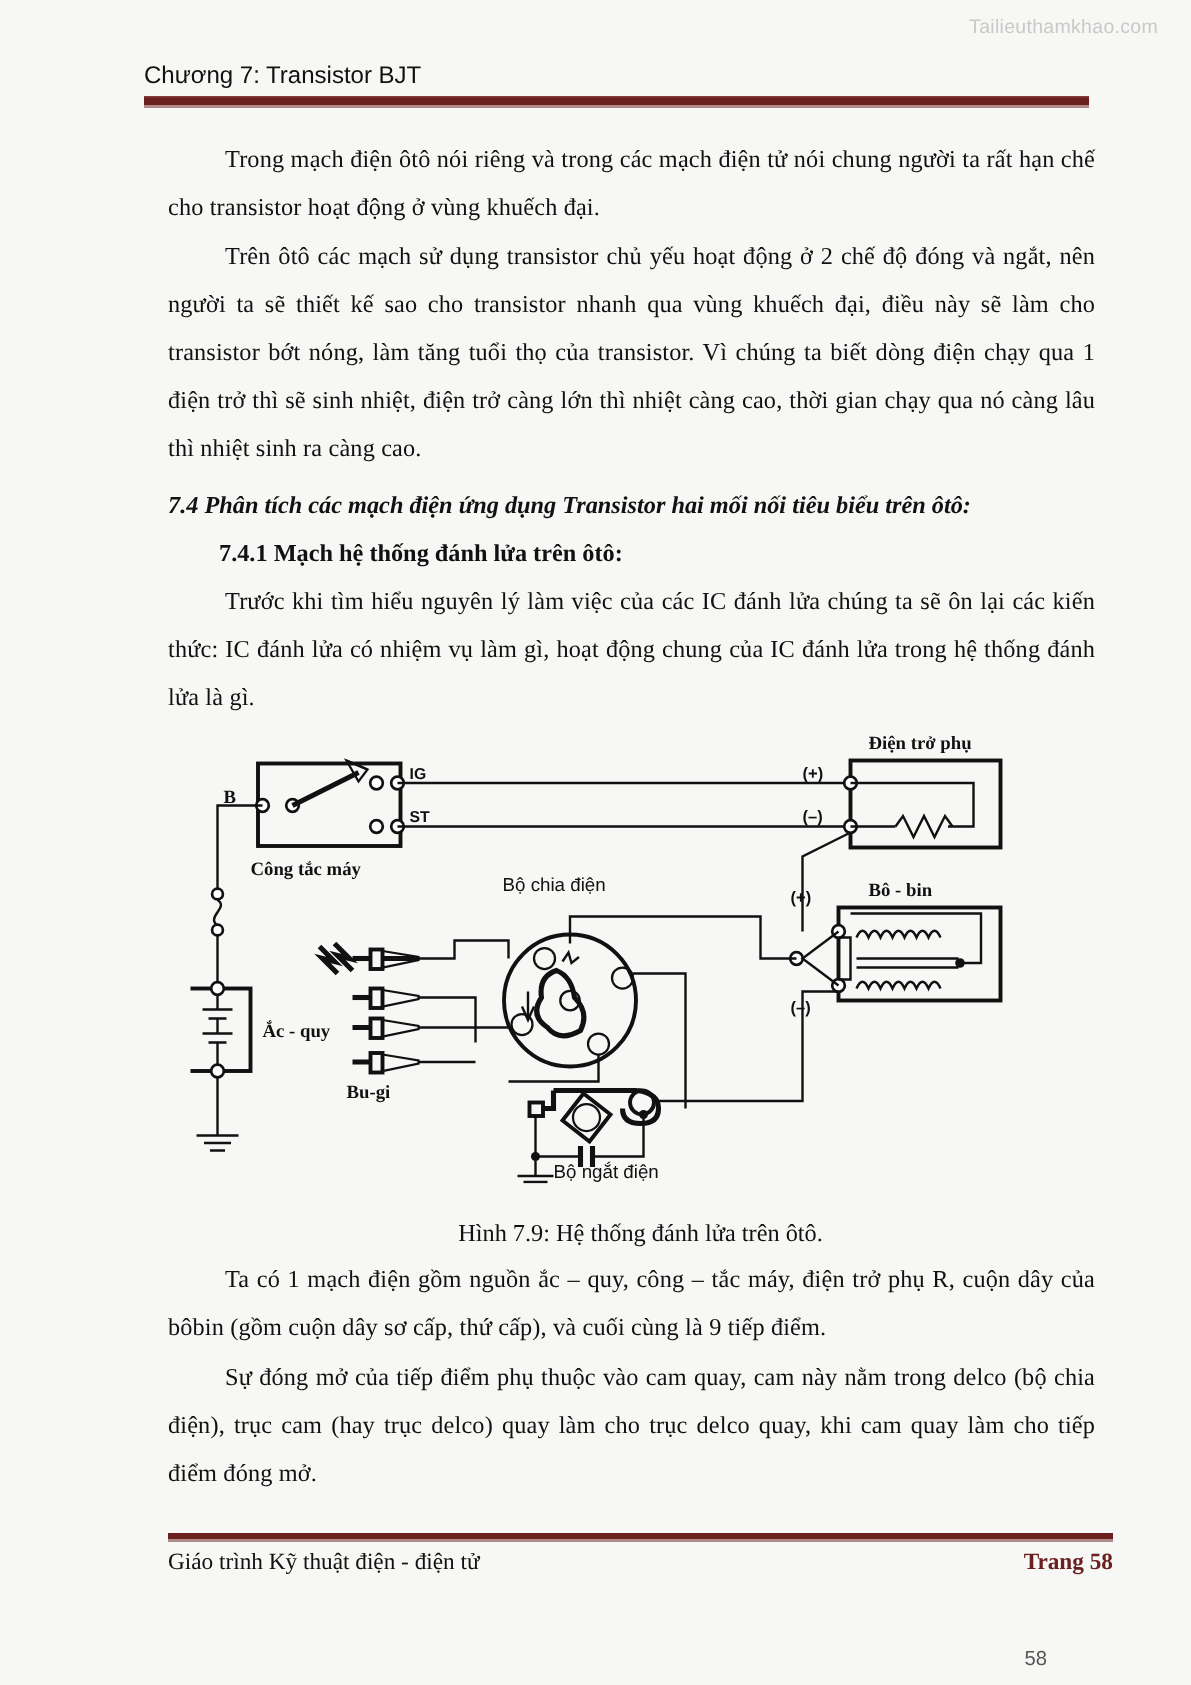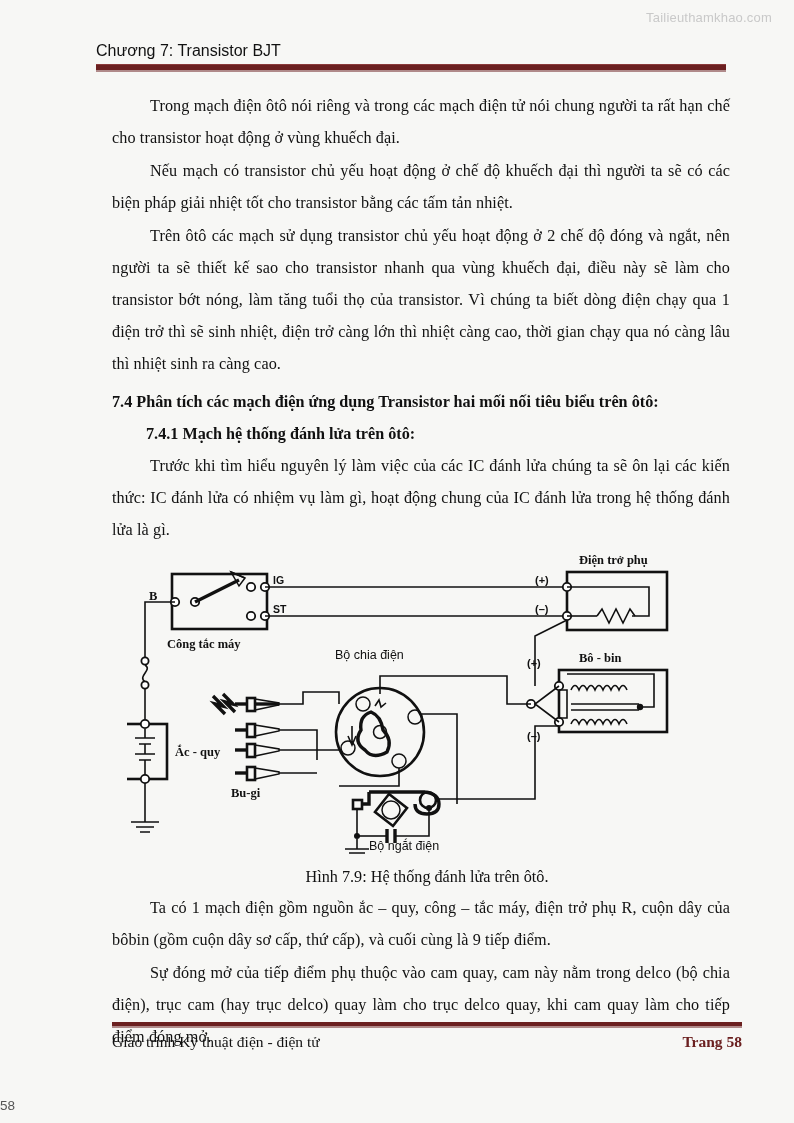--- a/index.html
+++ b/index.html
@@ -113,7 +113,6 @@
   <div class="content">
 
     <p class="para">Trong mạch điện ôtô nói riêng và trong các mạch điện tử nói chung người ta rất hạn chế cho transistor hoạt động ở vùng khuếch đại.</p>
-    <p class="para">Nếu mạch có transistor chủ yếu hoạt động ở chế độ khuếch đại thì người ta sẽ có các biện pháp giải nhiệt tốt cho transistor bằng các tấm tản nhiệt.</p>
     <p class="para">Trên ôtô các mạch sử dụng transistor chủ yếu hoạt động ở 2 chế độ đóng và ngắt, nên người ta sẽ thiết kế sao cho transistor nhanh qua vùng khuếch đại, điều này sẽ làm cho transistor bớt nóng, làm tăng tuổi thọ của transistor. Vì chúng ta biết dòng điện chạy qua 1 điện trở thì sẽ sinh nhiệt, điện trở càng lớn thì nhiệt càng cao, thời gian chạy qua nó càng lâu thì nhiệt sinh ra càng cao.</p>
 
     <h2 class="sec">7.4  Phân tích các mạch điện ứng dụng Transistor hai mối nối tiêu biểu trên ôtô:</h2>

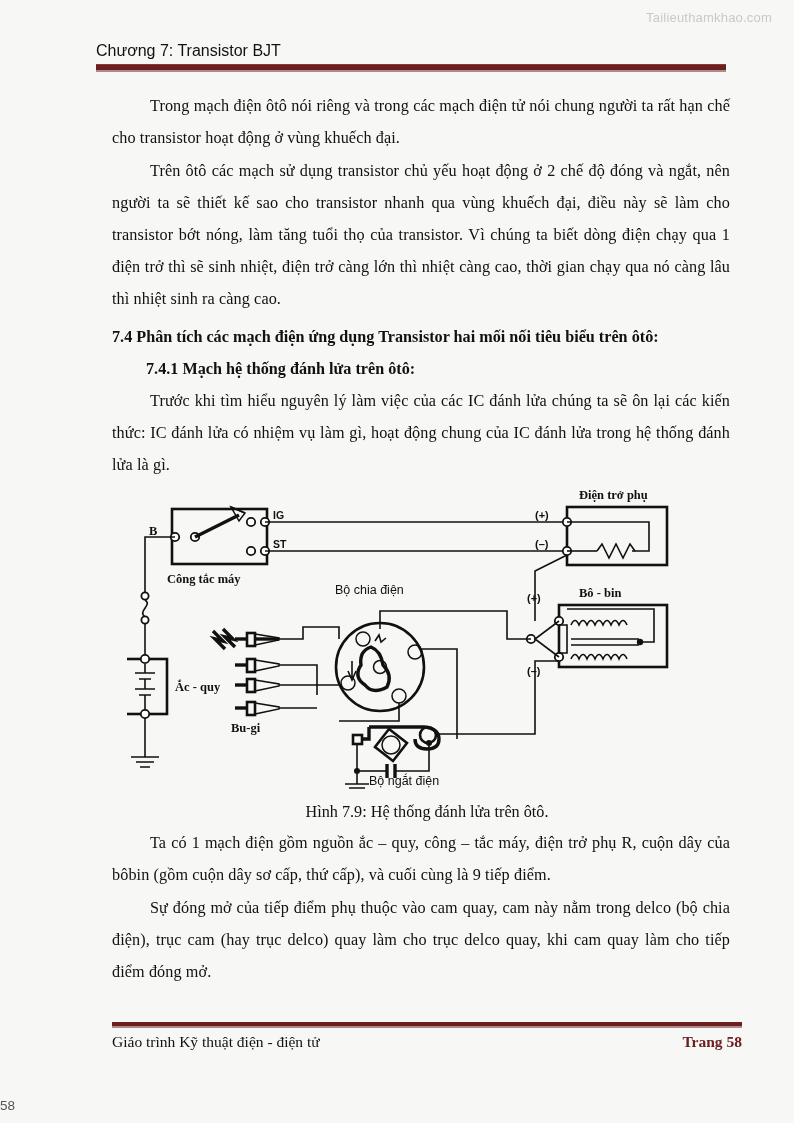--- a/index.html
+++ b/index.html
@@ -49,6 +49,7 @@
     font-size:16.2px;
     font-weight:bold;
     line-height:32px;
+    font-style:italic;
   }
   h3.subsec{
     margin:0 0 0 34px;

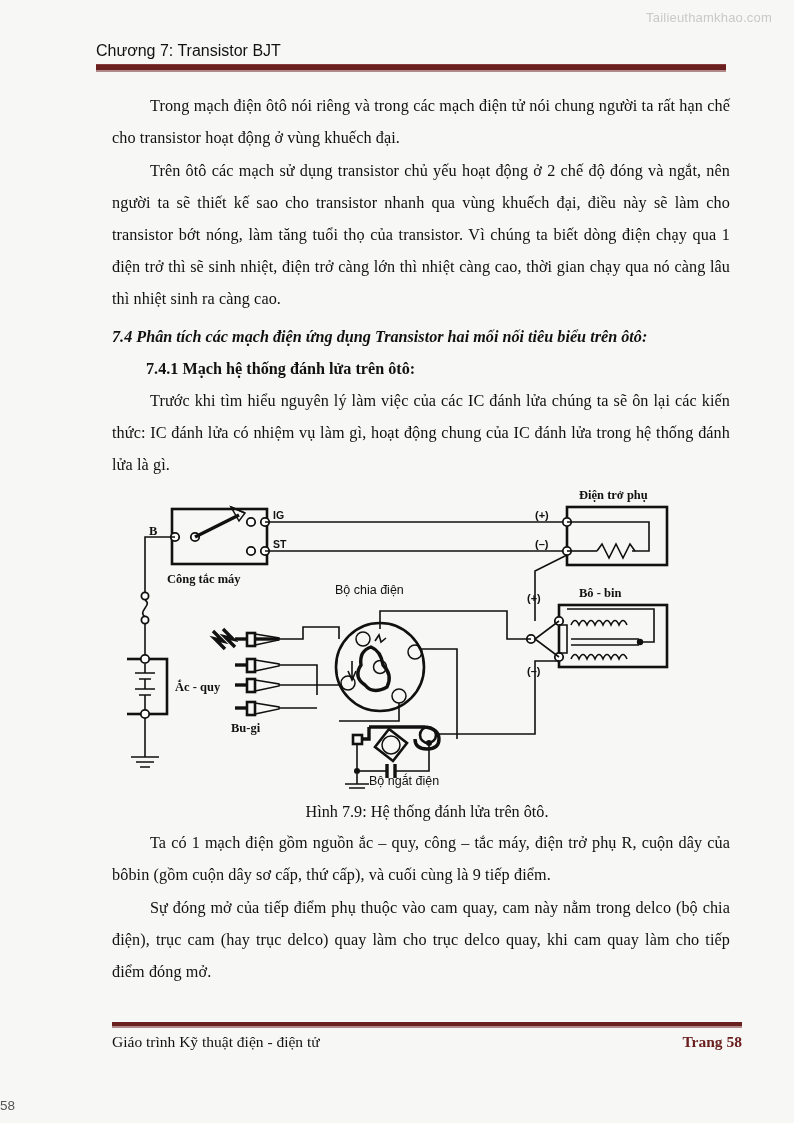--- a/index.html
+++ b/index.html
@@ -66,7 +66,7 @@
     text-align:center;
     font-size:16.2px;
     line-height:30px;
-    margin-top:8px;
+    margin-top:18px;
   }
   .footer{
     position:absolute;left:112px;top:1022px;width:630px;

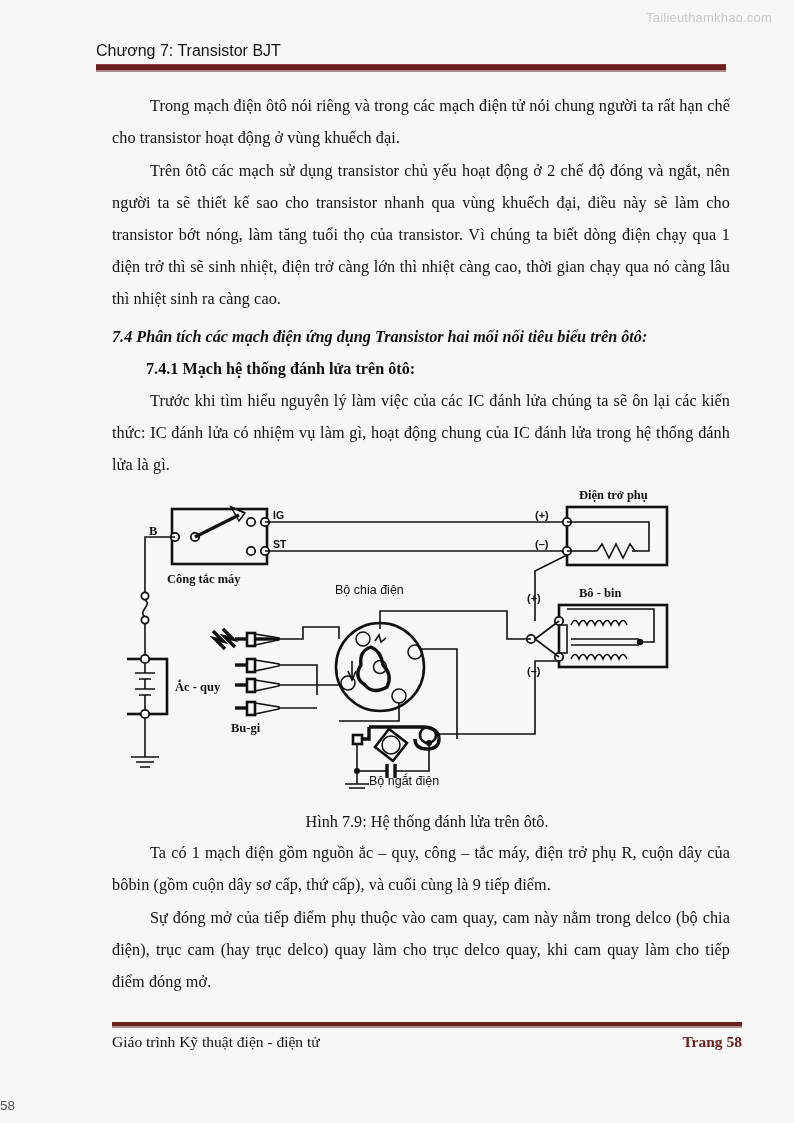--- a/index.html
+++ b/index.html
@@ -83,7 +83,7 @@
   }
   .footer-right{color:#6b2020;font-weight:bold;}
   .pagenum{
-    position:absolute;left:0;top:1098px;width:698px;text-align:left;
+    position:absolute;left:0;top:1098px;width:698px;text-align:right;
     font-size:13.5px;color:#555;
     font-family:"Liberation Sans","DejaVu Sans",sans-serif;
   }

